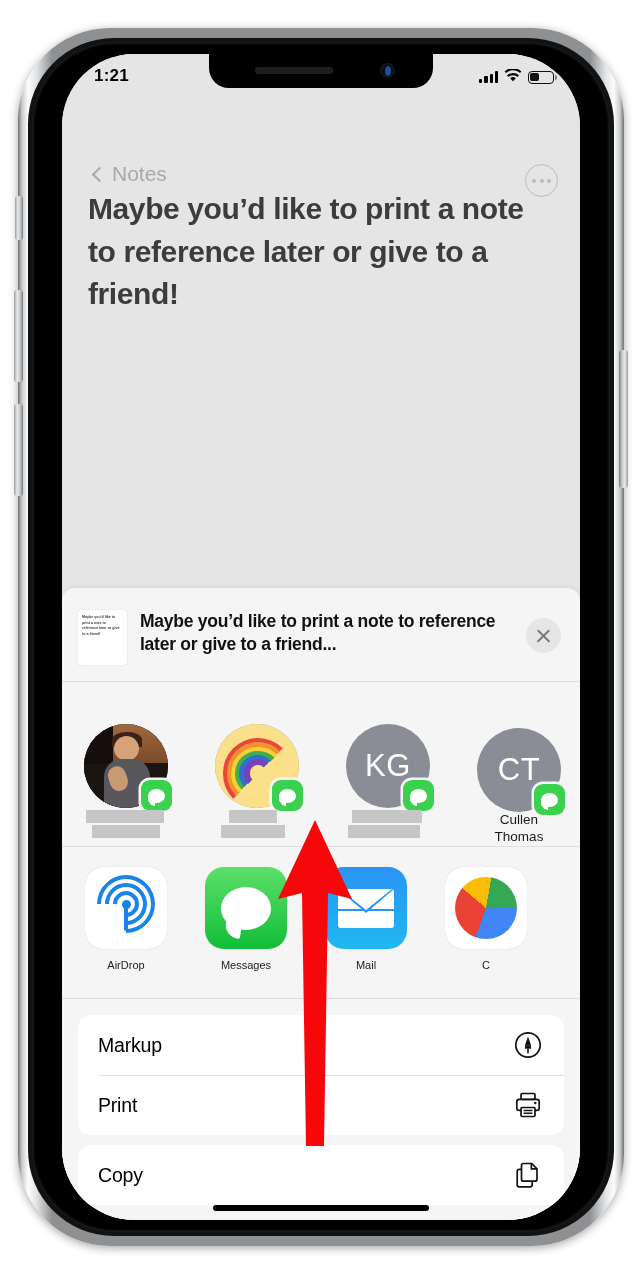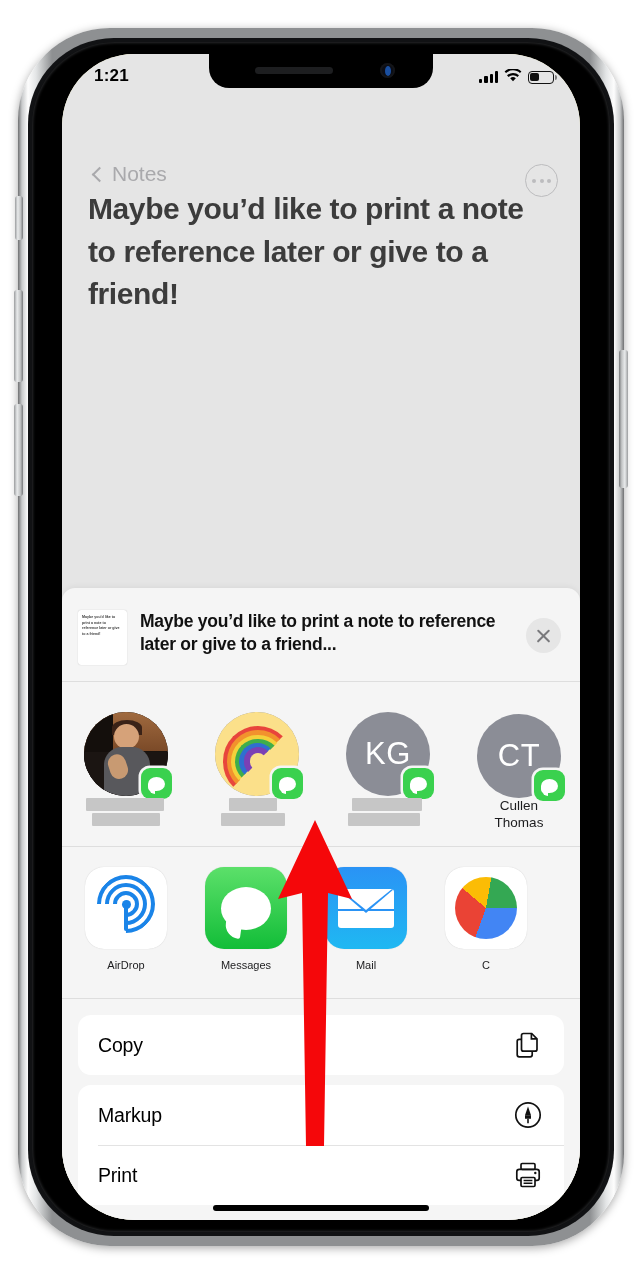--- a/index.html
+++ b/index.html
@@ -121,7 +121,7 @@
 
   
   #contacts-row{ position:relative; height:165px; border-bottom:1px solid #dedede;
-    display:flex; align-items:center; padding:18px 0 0 22px; gap:47px; overflow:hidden; }
+    display:flex; align-items:flex-end; padding:18px 0 0 22px; gap:47px; overflow:hidden; }
   .contact{ width:84px; flex:0 0 auto; text-align:center; }
   .avatar{ position:relative; width:84px; height:84px; border-radius:50%;
     background:#8b8d96; overflow:visible; }

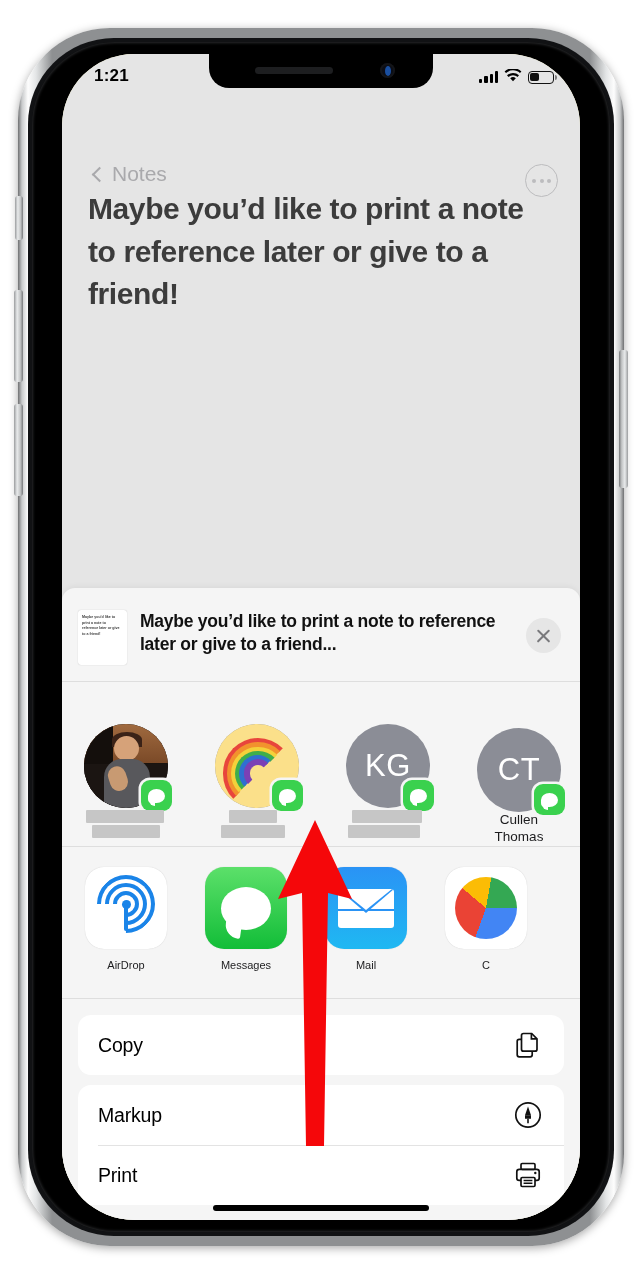--- a/index.html
+++ b/index.html
@@ -448,19 +448,6 @@
 
         <div class="action-group">
           <div class="action-row">
-            <span class="action-label">Copy</span>
-            <span class="action-icon">
-              <svg width="30" height="30" viewBox="0 0 30 30">
-                <path d="M10.5 3.5h8.2l5.3 5.3v10.4a2 2 0 0 1-2 2h-11.5a2 2 0 0 1-2-2v-13.7a2 2 0 0 1 2-2z" fill="none" stroke="#111" stroke-width="1.7"></path>
-                <path d="M18.4 3.6v5.2h5.4" fill="none" stroke="#111" stroke-width="1.7"></path>
-                <path d="M19.2 21.5v3.3a2 2 0 0 1-2 2h-11a2 2 0 0 1-2-2v-13.5a2 2 0 0 1 2-2h2.1" fill="none" stroke="#111" stroke-width="1.7"></path>
-              </svg>
-            </span>
-          </div>
-        </div>
-
-        <div class="action-group">
-          <div class="action-row">
             <span class="action-label">Markup</span>
             <span class="action-icon">
               <svg width="30" height="30" viewBox="0 0 30 30">
@@ -484,6 +471,19 @@
             </span>
           </div>
         </div>
+
+        <div class="action-group">
+          <div class="action-row">
+            <span class="action-label">Copy</span>
+            <span class="action-icon">
+              <svg width="30" height="30" viewBox="0 0 30 30">
+                <path d="M10.5 3.5h8.2l5.3 5.3v10.4a2 2 0 0 1-2 2h-11.5a2 2 0 0 1-2-2v-13.7a2 2 0 0 1 2-2z" fill="none" stroke="#111" stroke-width="1.7"></path>
+                <path d="M18.4 3.6v5.2h5.4" fill="none" stroke="#111" stroke-width="1.7"></path>
+                <path d="M19.2 21.5v3.3a2 2 0 0 1-2 2h-11a2 2 0 0 1-2-2v-13.5a2 2 0 0 1 2-2h2.1" fill="none" stroke="#111" stroke-width="1.7"></path>
+              </svg>
+            </span>
+          </div>
+        </div>
       </div>
 
       <div id="home-indicator"></div>

